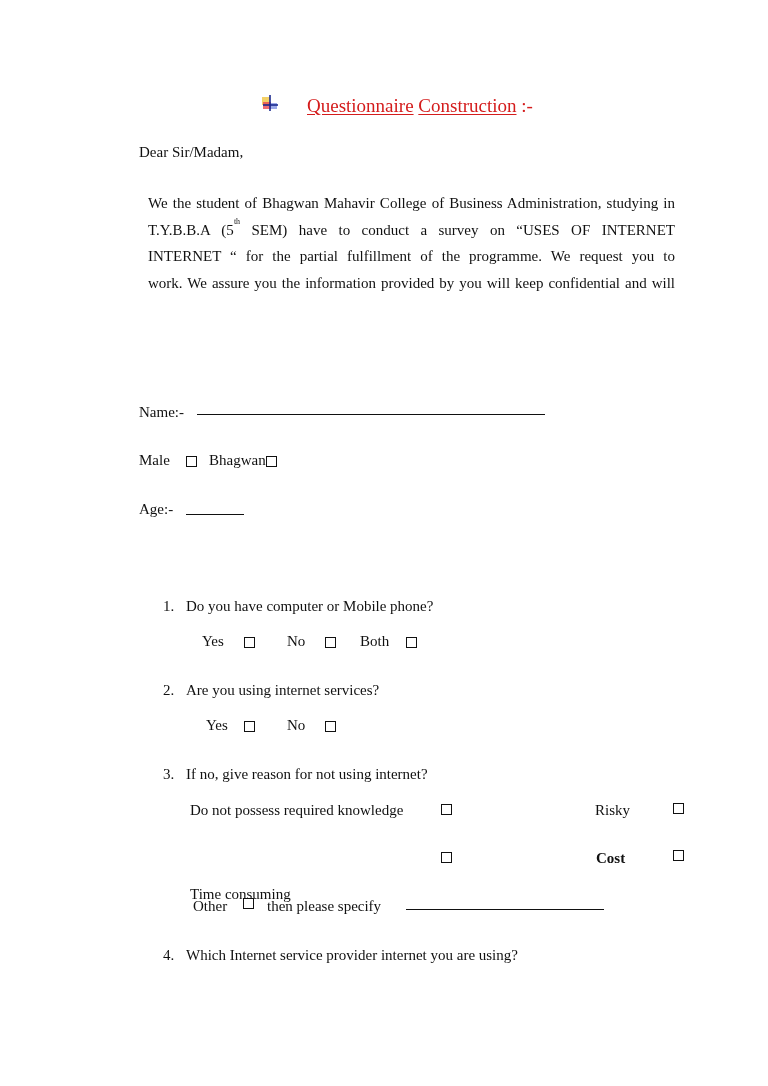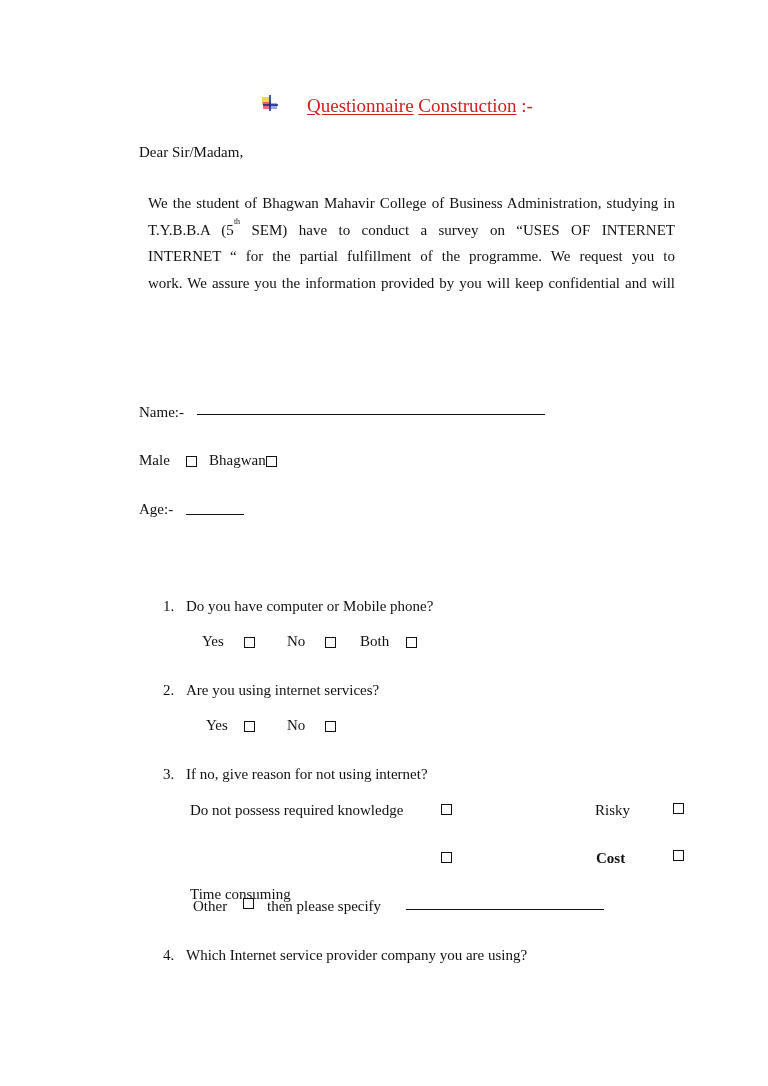--- a/index.html
+++ b/index.html
@@ -87,6 +87,6 @@
 <div class="uline" style="left:406px; top:909px; width:198px;"></div>
 
 <div class="abs" style="left:163px; top:948px;">4.</div>
-<div class="abs" style="left:186px; top:948px;">Which Internet service provider company you are using?</div>
+<div class="abs" style="left:186px; top:948px;">Which Internet service provider internet you are using?</div>
 
 </body></html>

